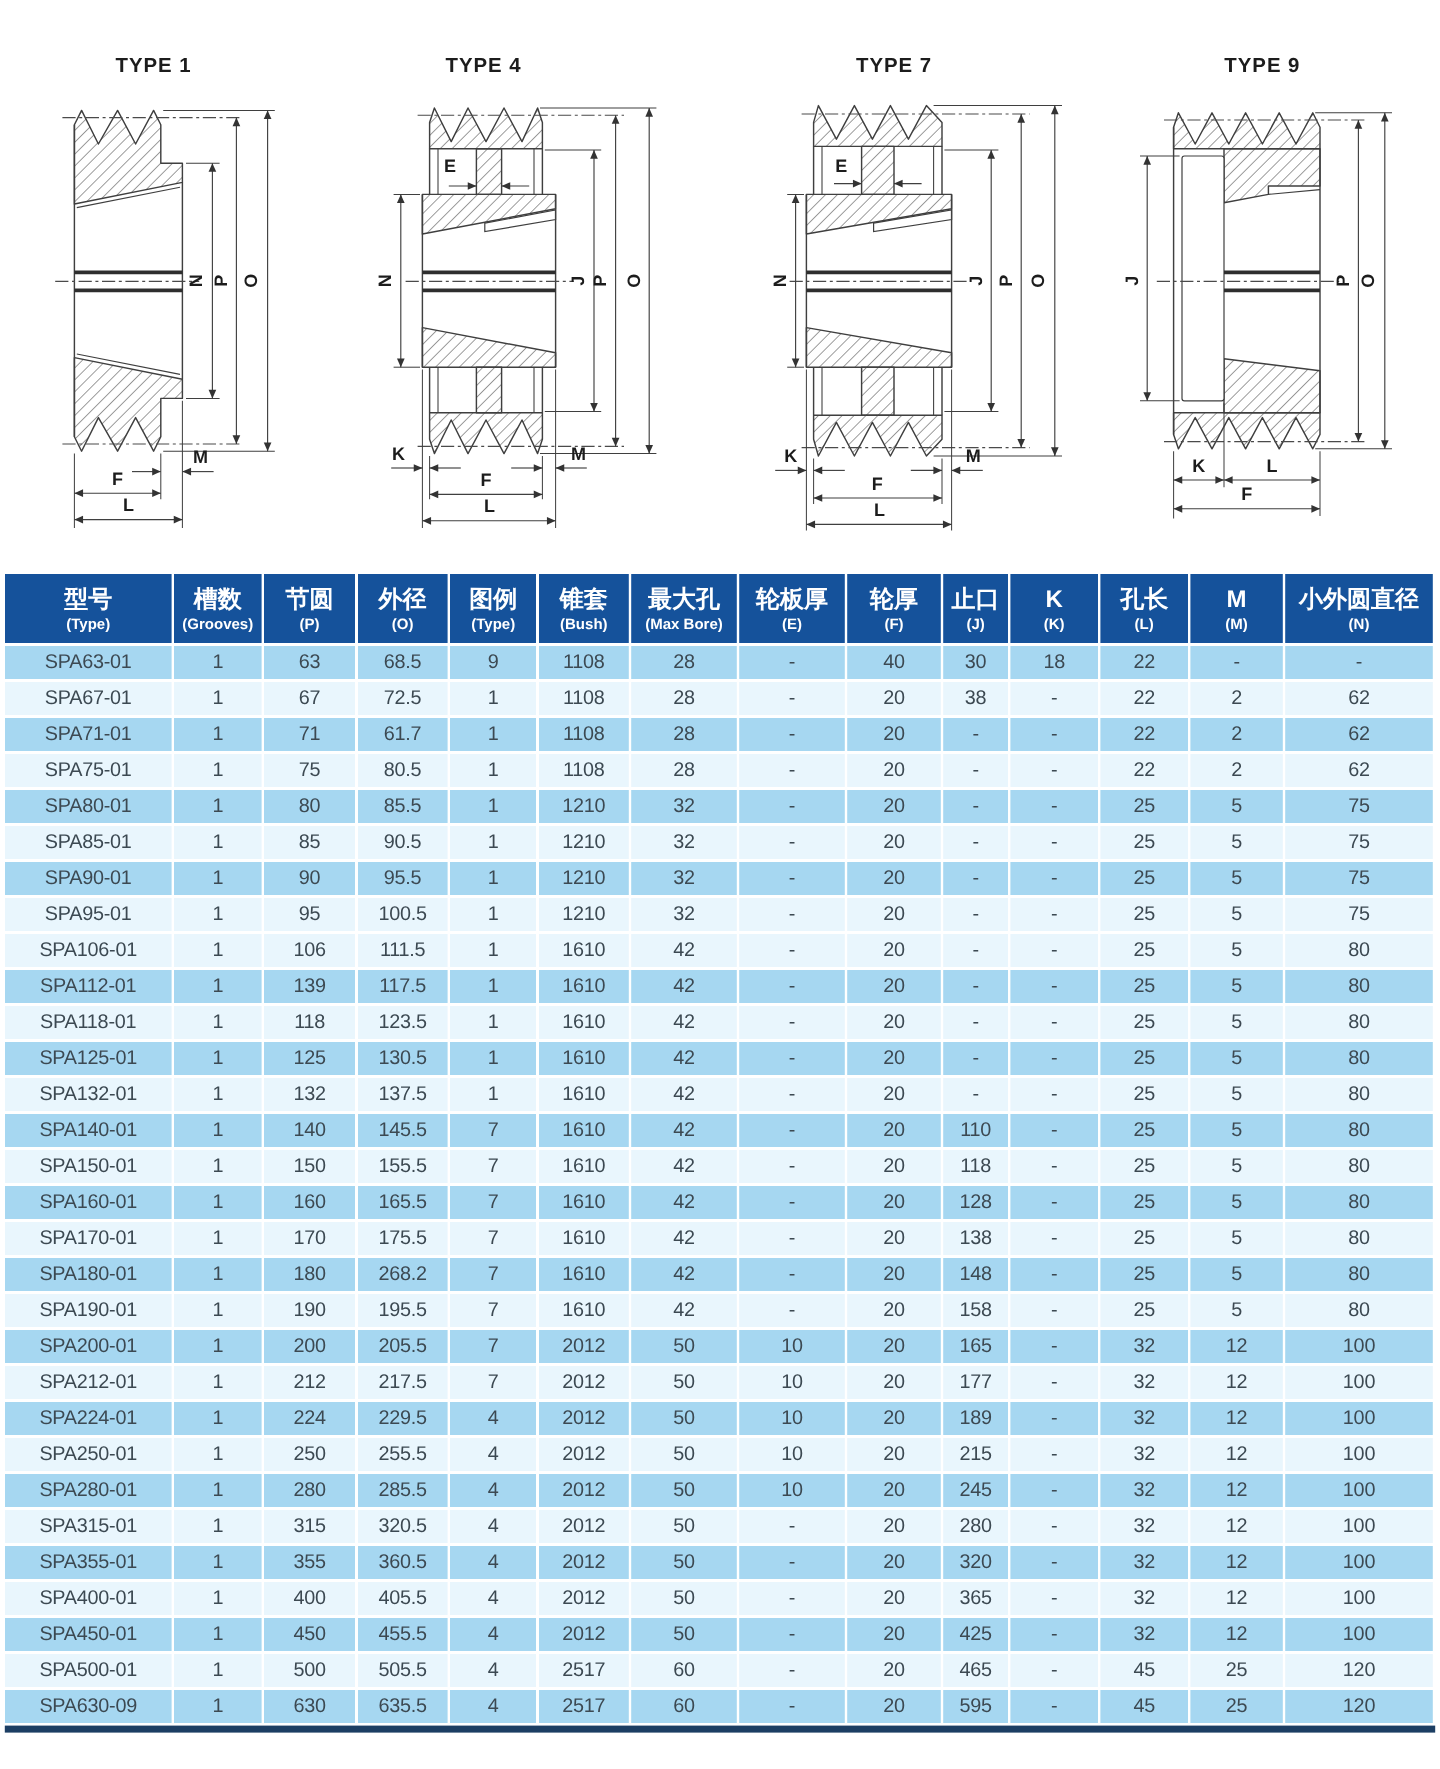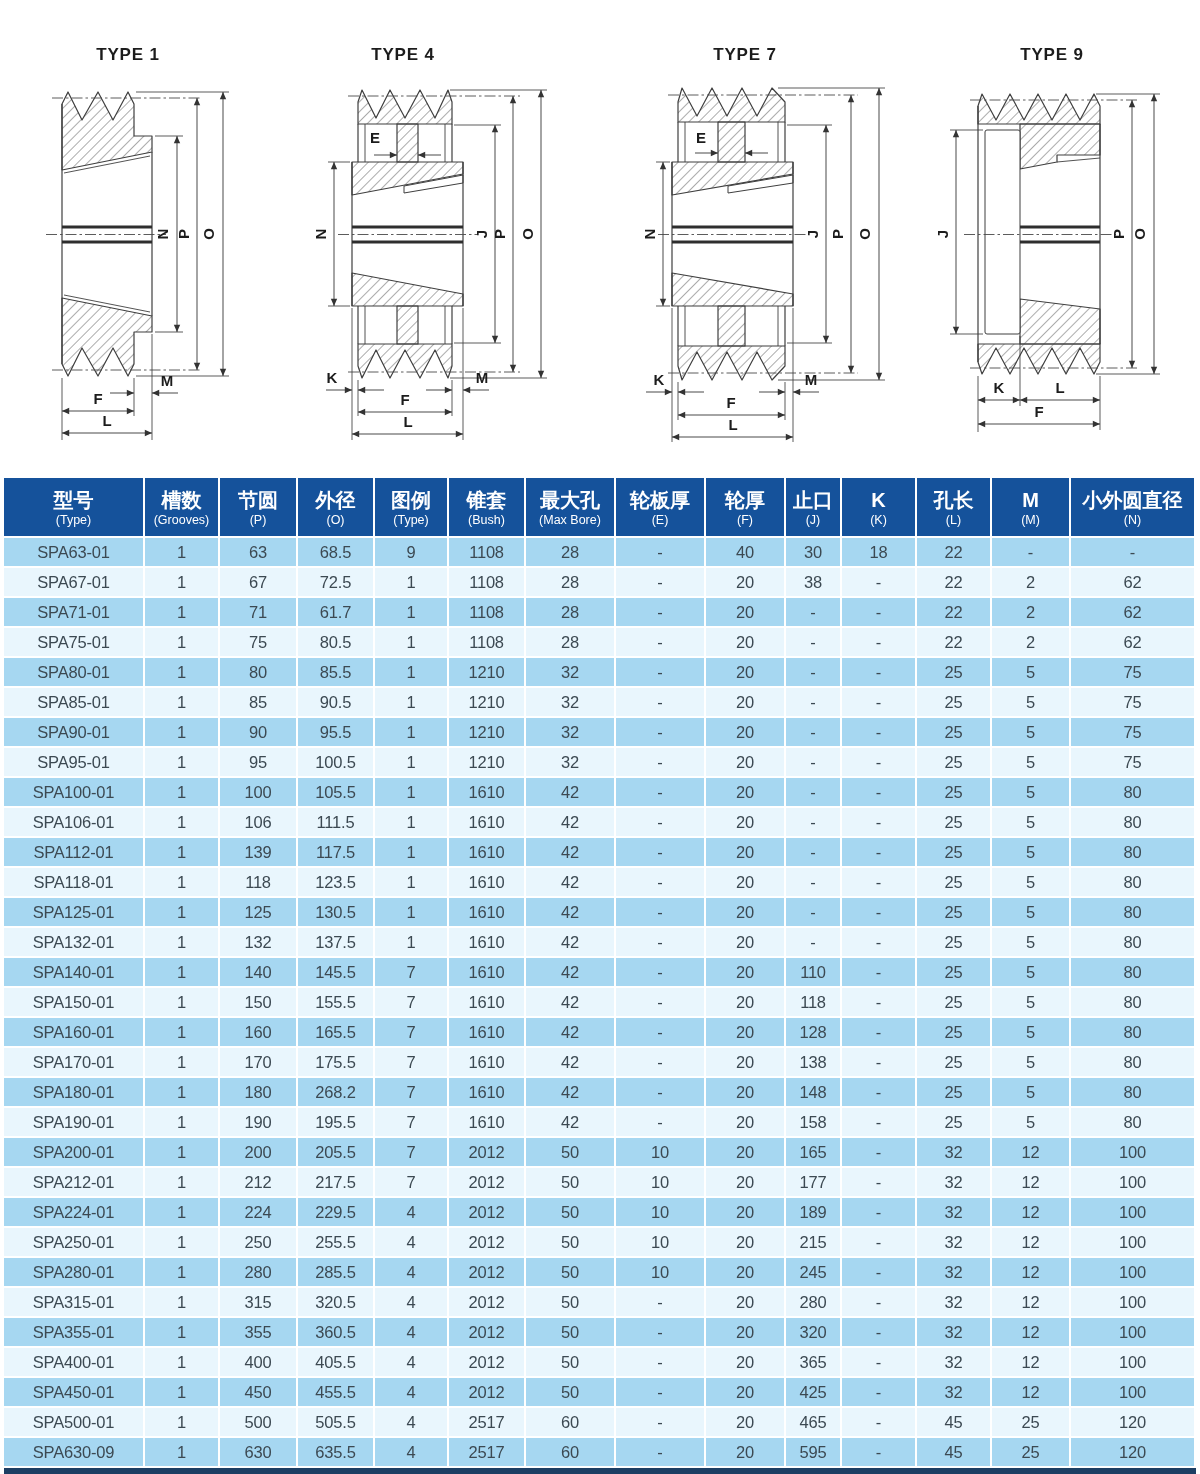--- a/index.html
+++ b/index.html
@@ -27,7 +27,7 @@
   .spec th:last-child,.spec td:last-child{border-right:none;margin-top:48px;}
   .spec thead th{background:var(--header_bg,#15529B);color:var(--header_text,#fff);height:58px;}
   .hcn{font-size:20px;font-weight:700;line-height:1.3;}
-  .hen{font-size:12.5px;font-weight:400;line-height:1.2;}
+  .hen{font-size:12.5px;font-weight:700;line-height:1.2;}
   .spec tbody td{height:28px;font-size:16.5px;color:var(--row_text,#3C4952);letter-spacing:-.2px;}
   .spec tr.odd td{background:var(--row_odd,#A6D7F1);}
   .spec tr.even td{background:var(--row_even,#E9F6FD);}

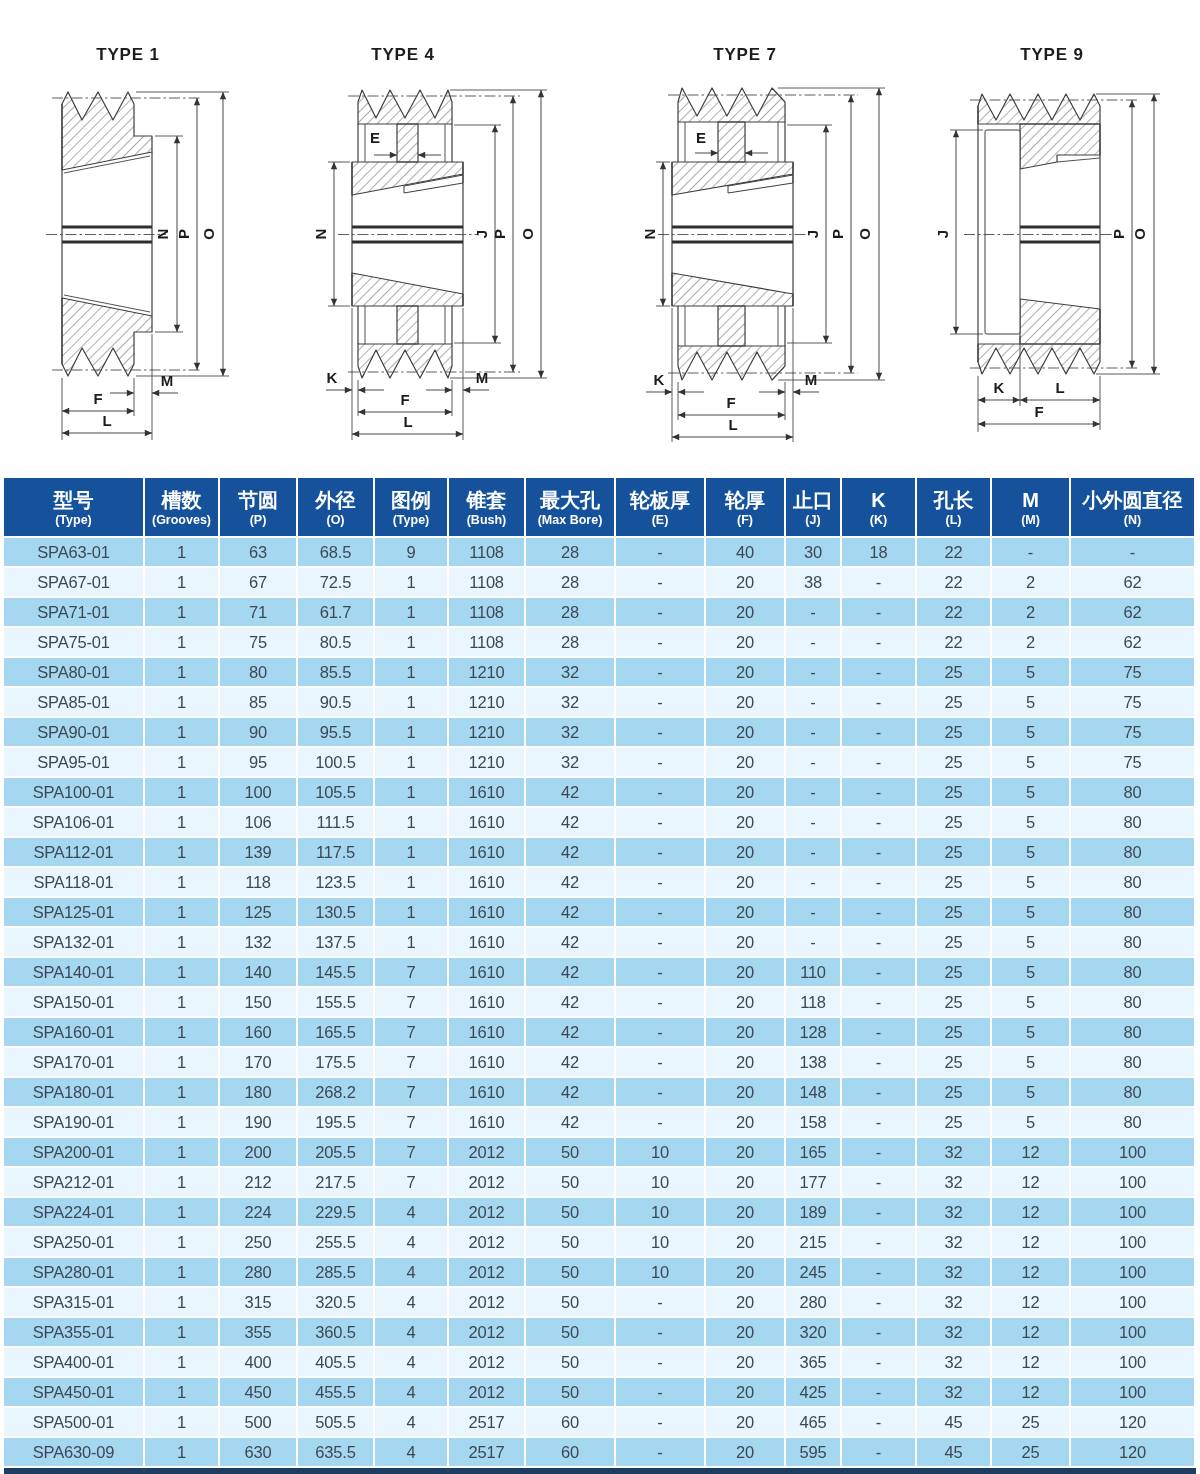--- a/index.html
+++ b/index.html
@@ -461,22 +461,6 @@
             <td>5</td>
             <td>75</td>
           </tr>
-          <tr class="odd">
-            <td>SPA100-01</td>
-            <td>1</td>
-            <td>100</td>
-            <td>105.5</td>
-            <td>1</td>
-            <td>1610</td>
-            <td>42</td>
-            <td>-</td>
-            <td>20</td>
-            <td>-</td>
-            <td>-</td>
-            <td>25</td>
-            <td>5</td>
-            <td>80</td>
-          </tr>
           <tr class="even">
             <td>SPA106-01</td>
             <td>1</td>

